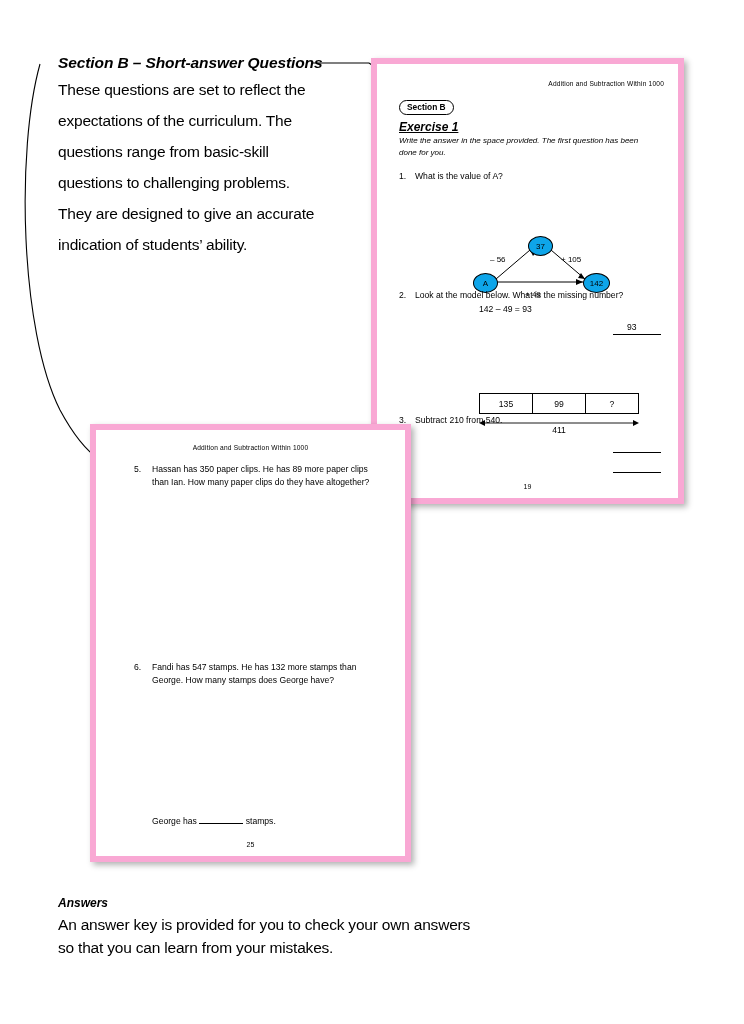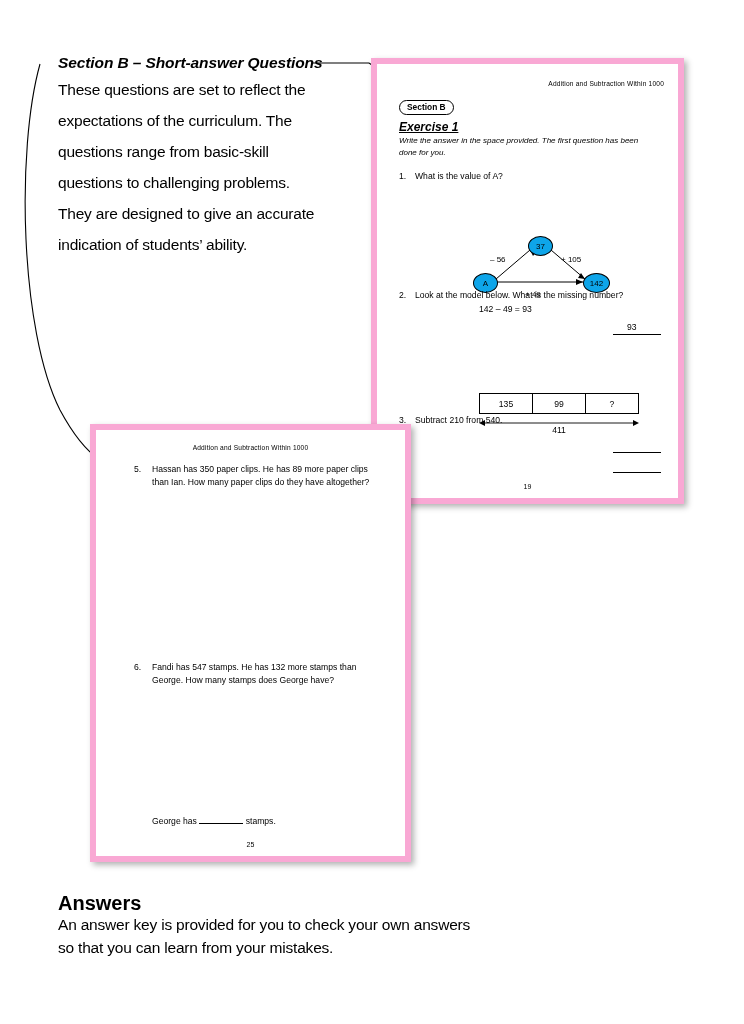--- a/index.html
+++ b/index.html
@@ -25,7 +25,7 @@
   }
   #annot-answers{left:58px;top:893px;width:420px;}
   .annot-answers-title{
-    font-weight:bold;font-size:20px;line-height:21px;
+    font-style:italic;font-weight:bold;font-size:12px;line-height:21px;
   }
   .annot-answers-body{font-size:15.5px;line-height:22.5px;letter-spacing:-0.2px;}
 

